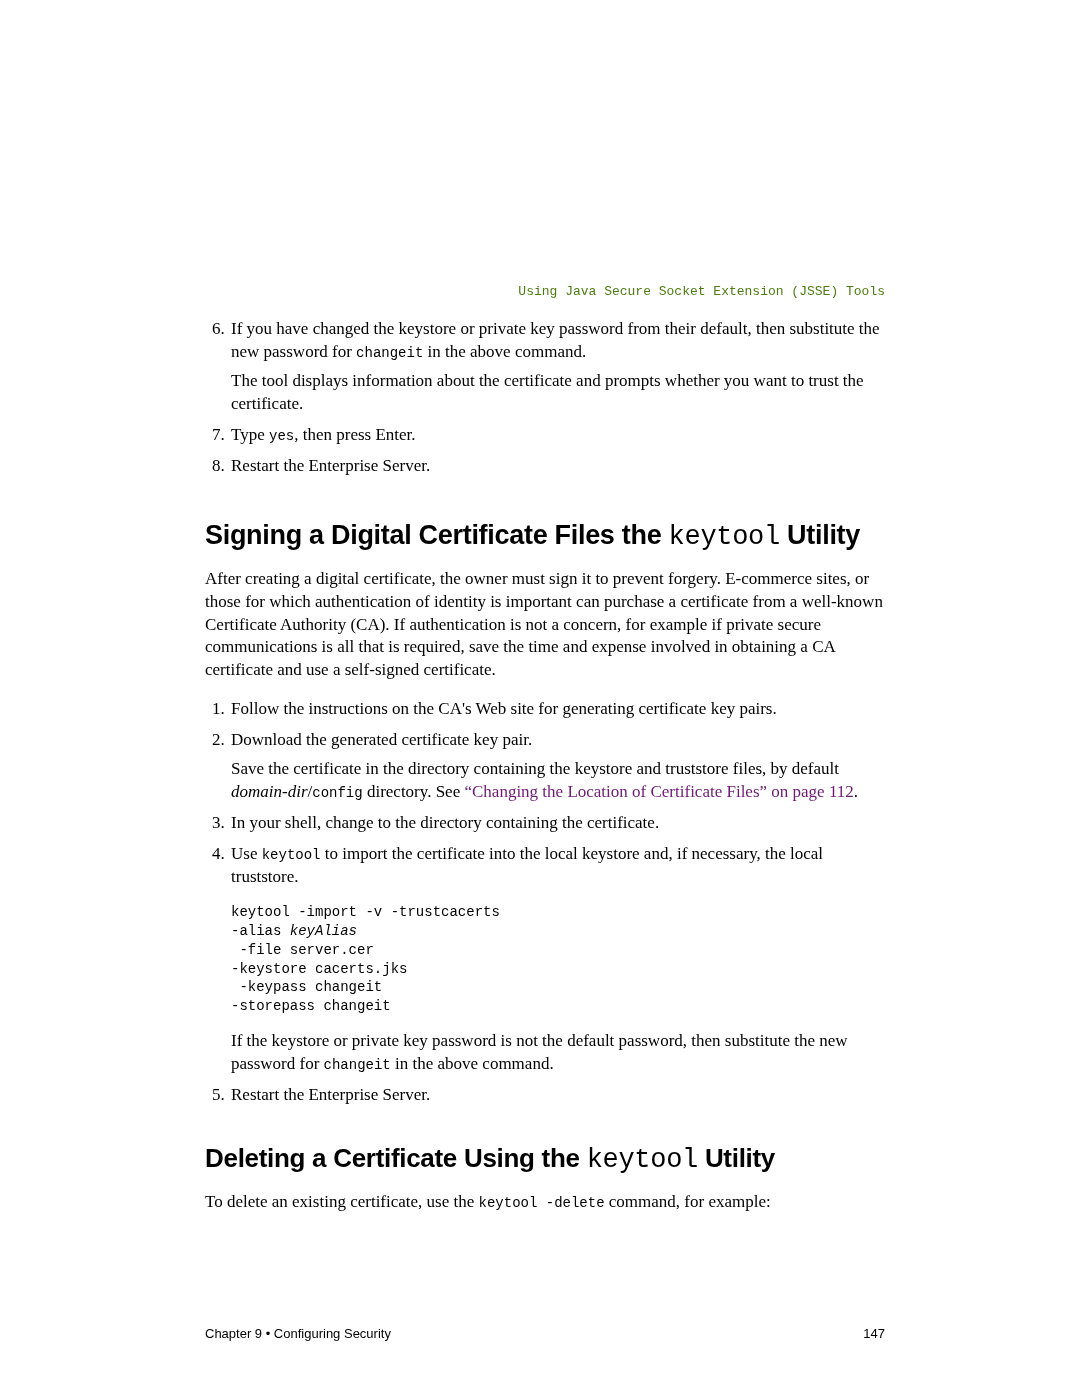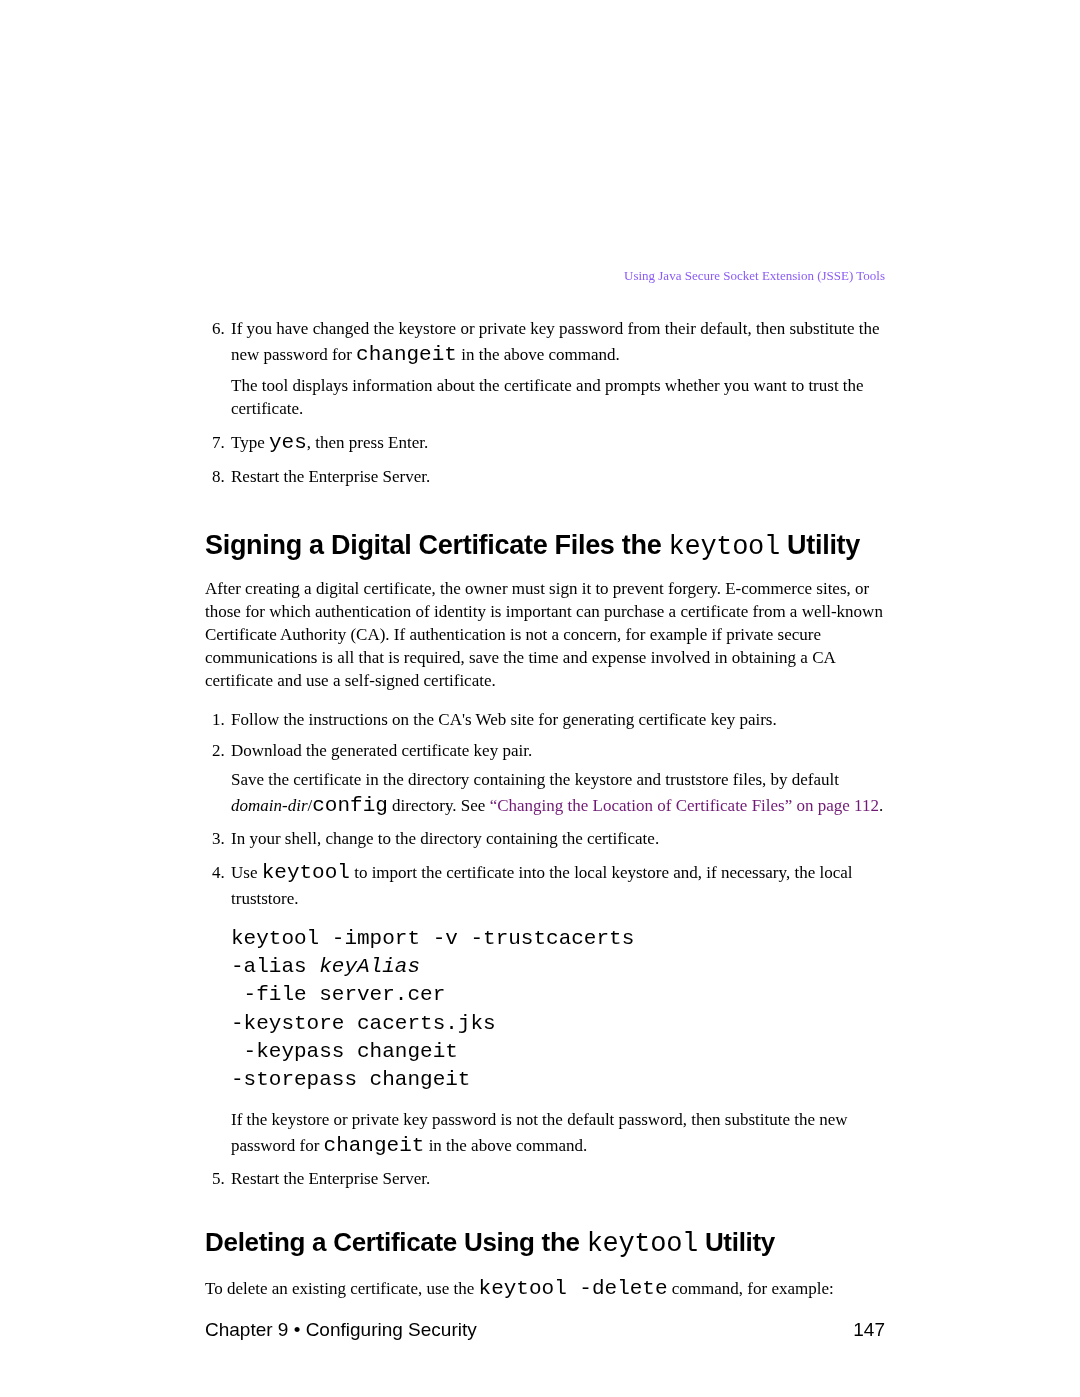--- a/index.html
+++ b/index.html
@@ -18,11 +18,11 @@
     }
     .running-head {
       position: absolute;
-      top: 268px;
+      top: 284px;
       right: 195px;
-      font-family: Liberation Serif, serif;
+      font-family: Liberation Mono, monospace;
       font-size: 13px;
-      color: #8b5cf6;
+      color: #4d7c0f;
     }
     ol.main-list {
       list-style: decimal;

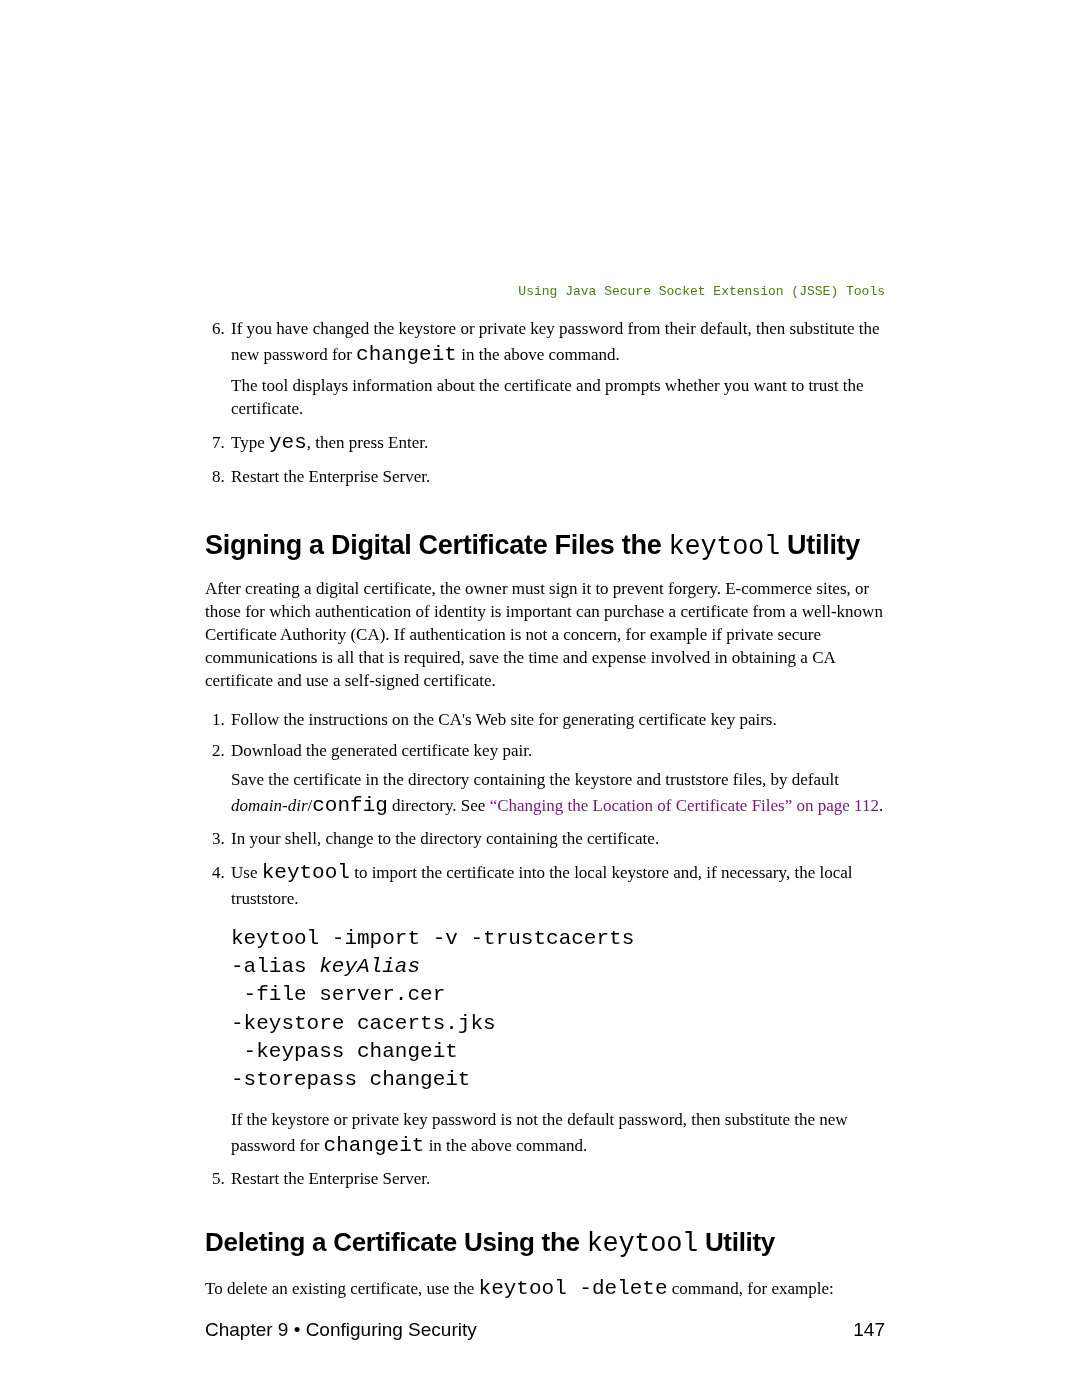--- a/index.html
+++ b/index.html
@@ -40,7 +40,7 @@
     }
     .code, pre {
       font-family: 'Courier New', Courier, monospace;
-      font-size: 21px;
+      font-size: 14px;
     }
     pre {
       margin: 14px 0 10px 0;

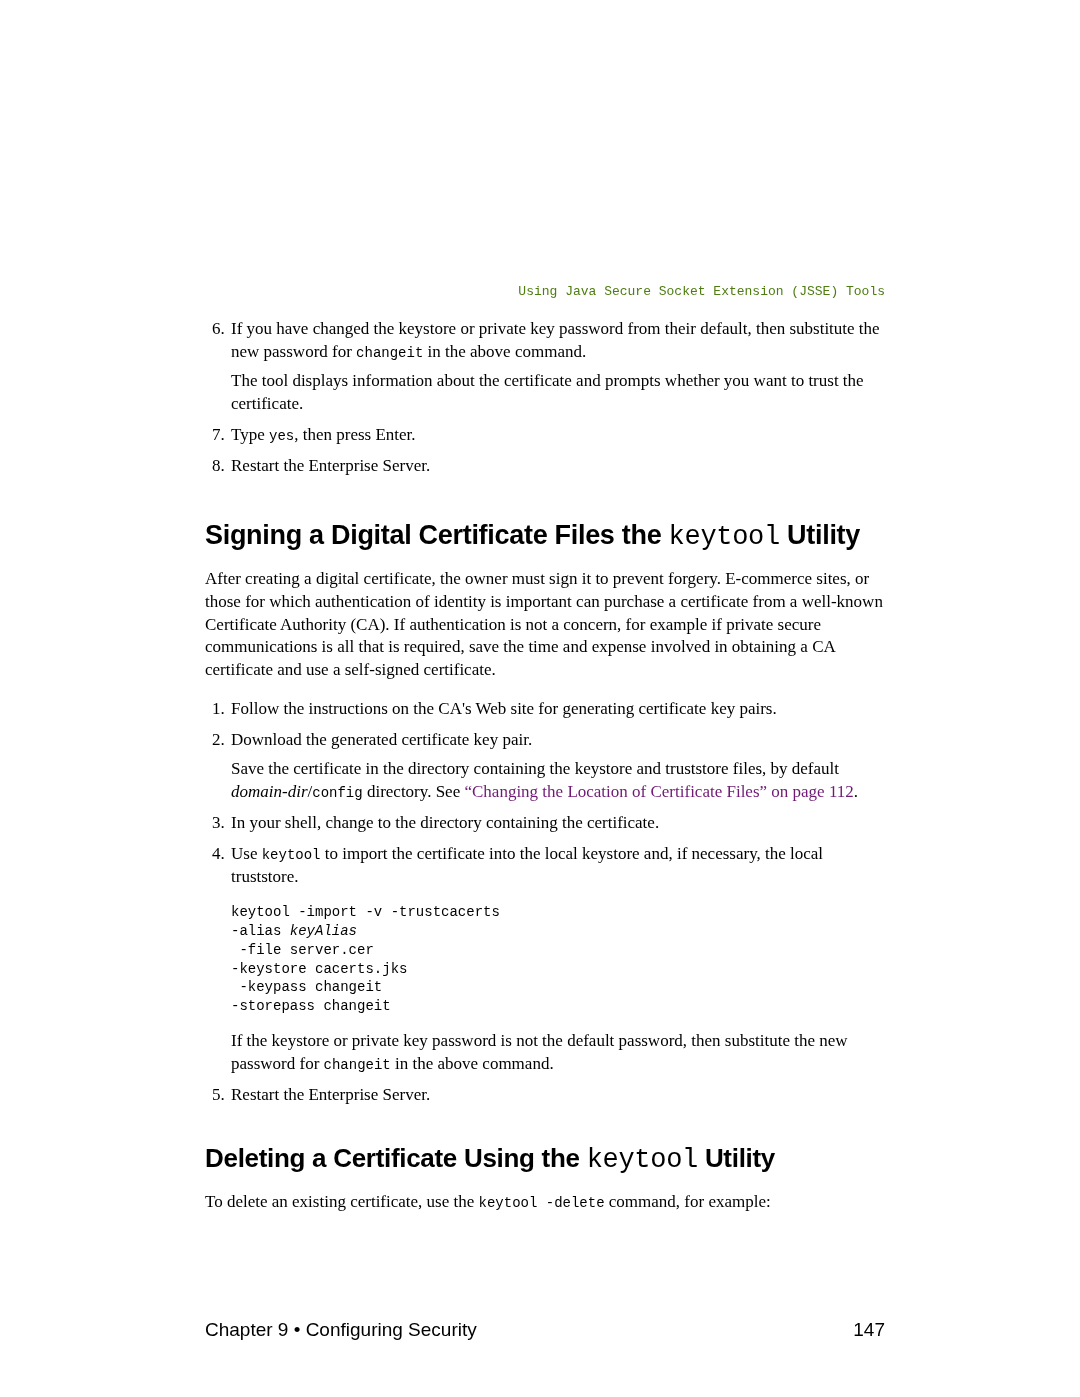--- a/index.html
+++ b/index.html
@@ -78,7 +78,7 @@
       left: 205px;
       right: 195px;
       font-family: Arial, Helvetica, sans-serif;
-      font-size: 19px;
+      font-size: 13px;
       display: flex;
       justify-content: space-between;
       align-items: baseline;

